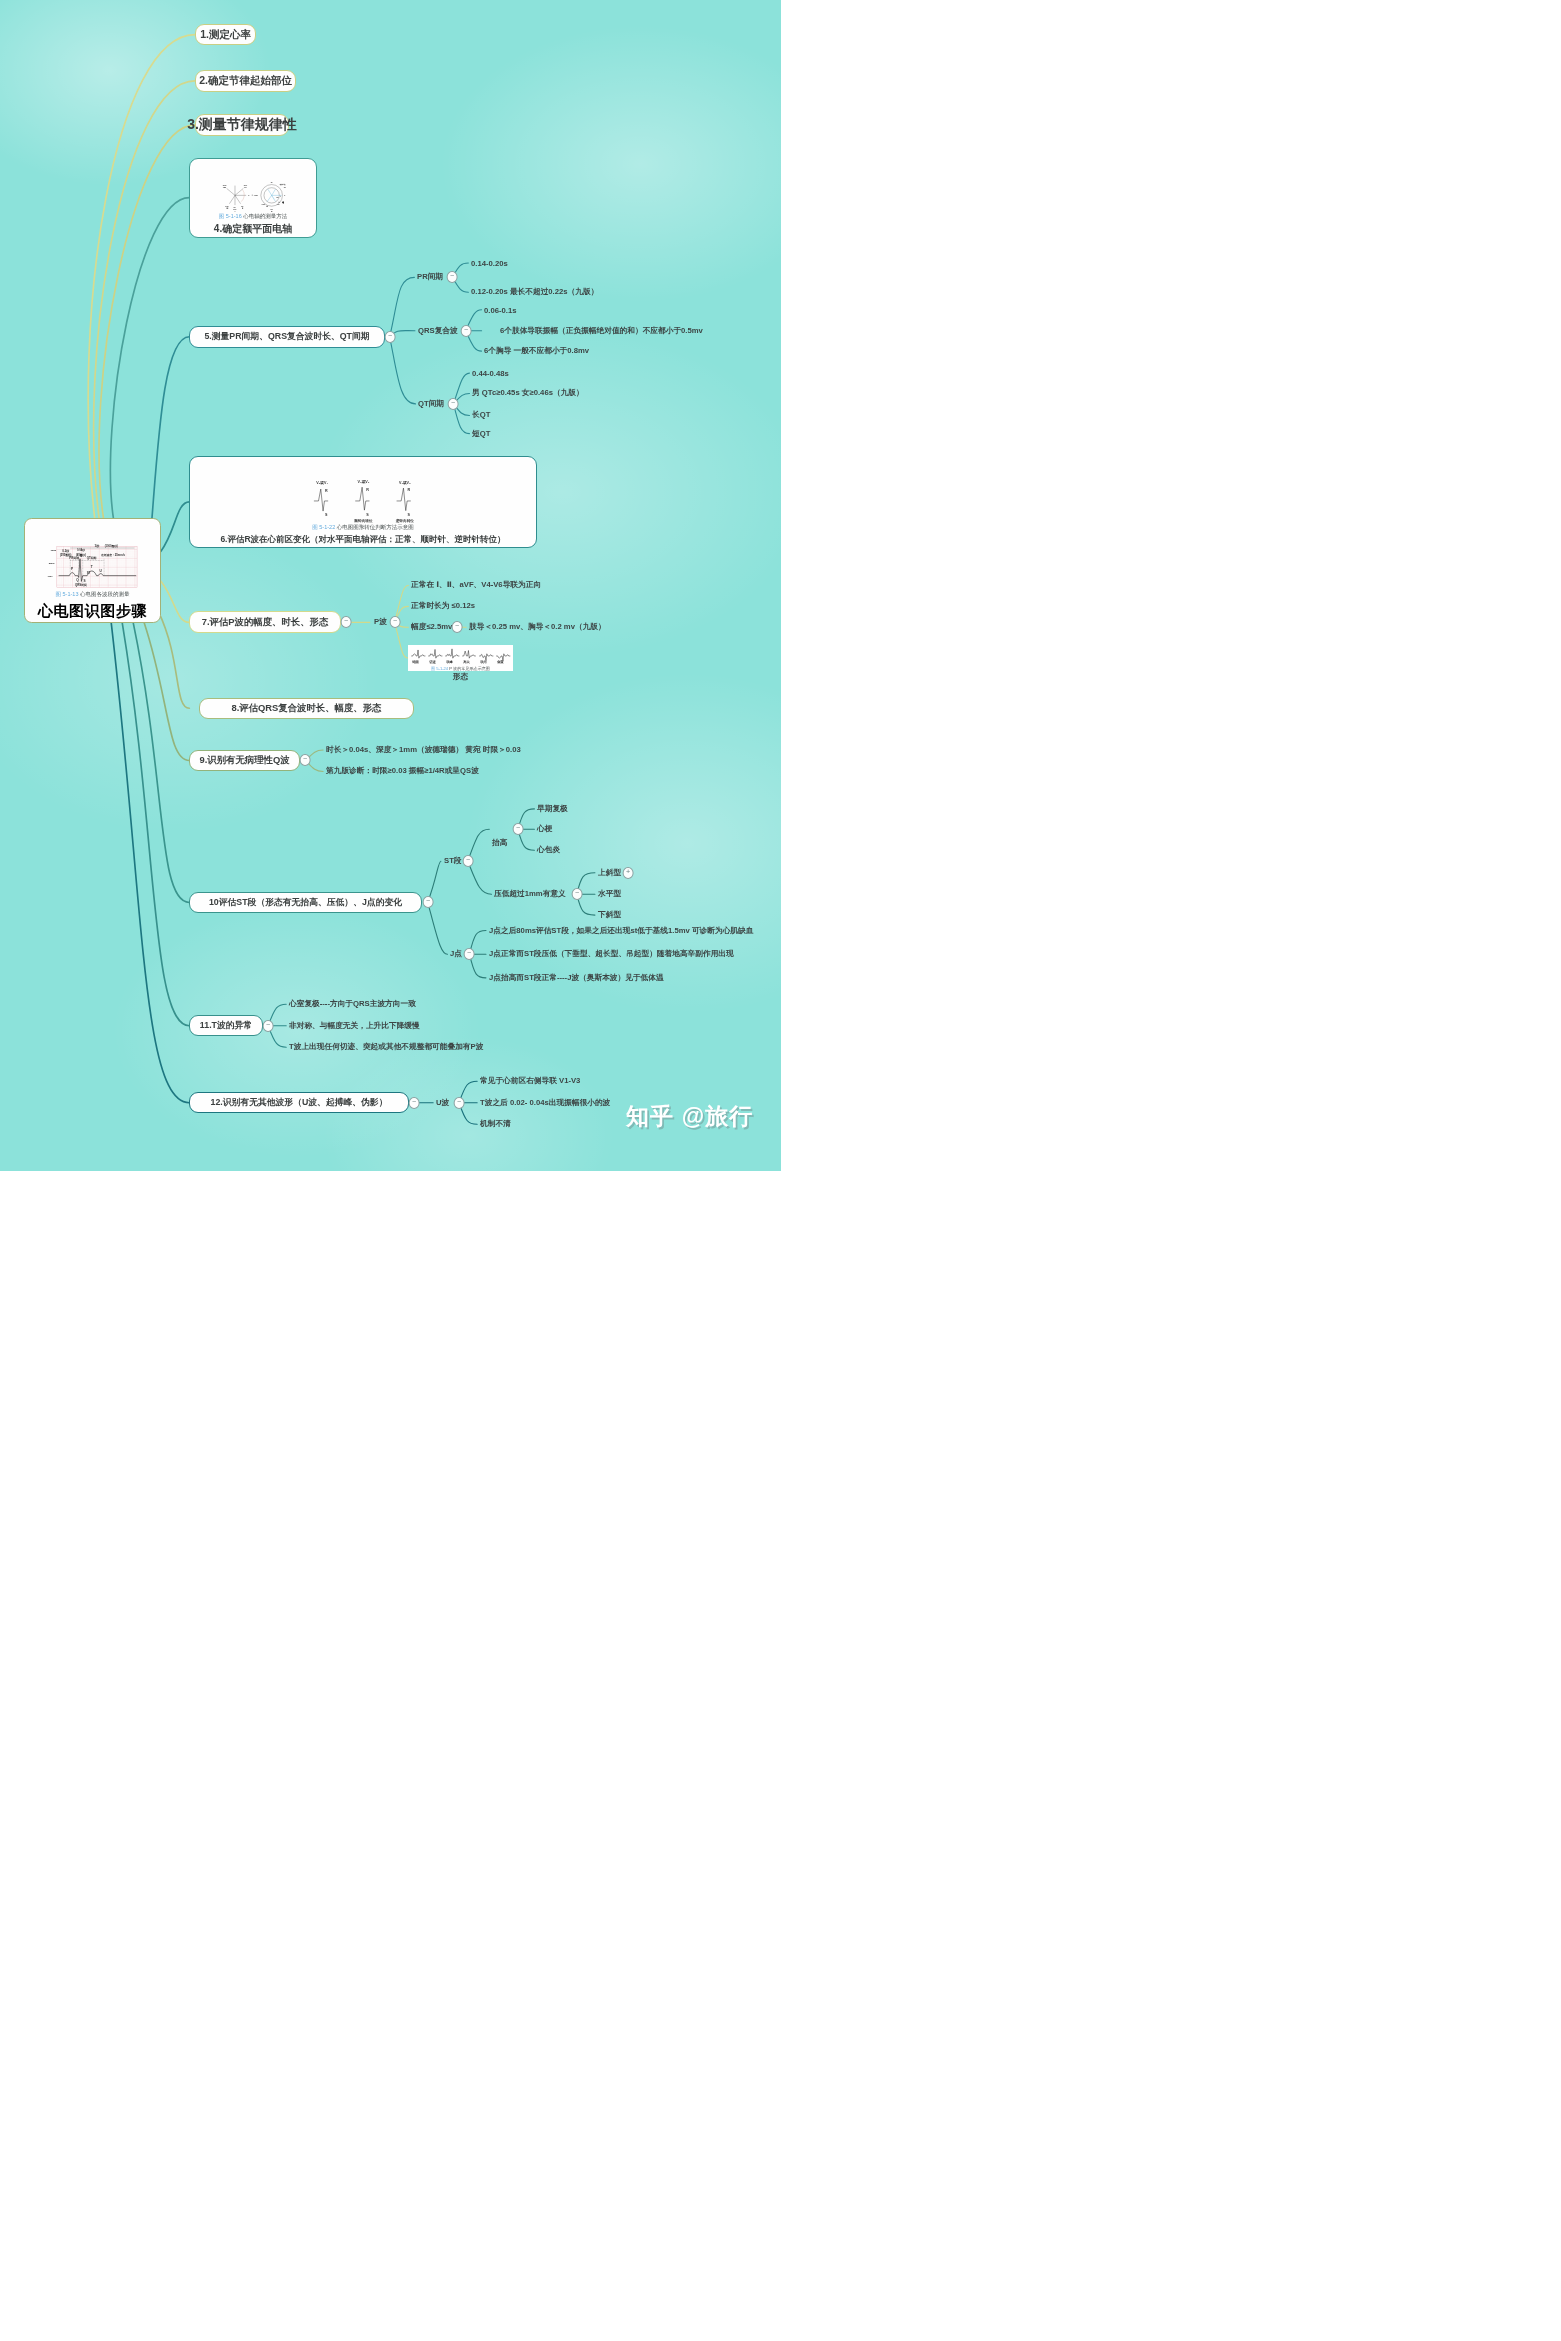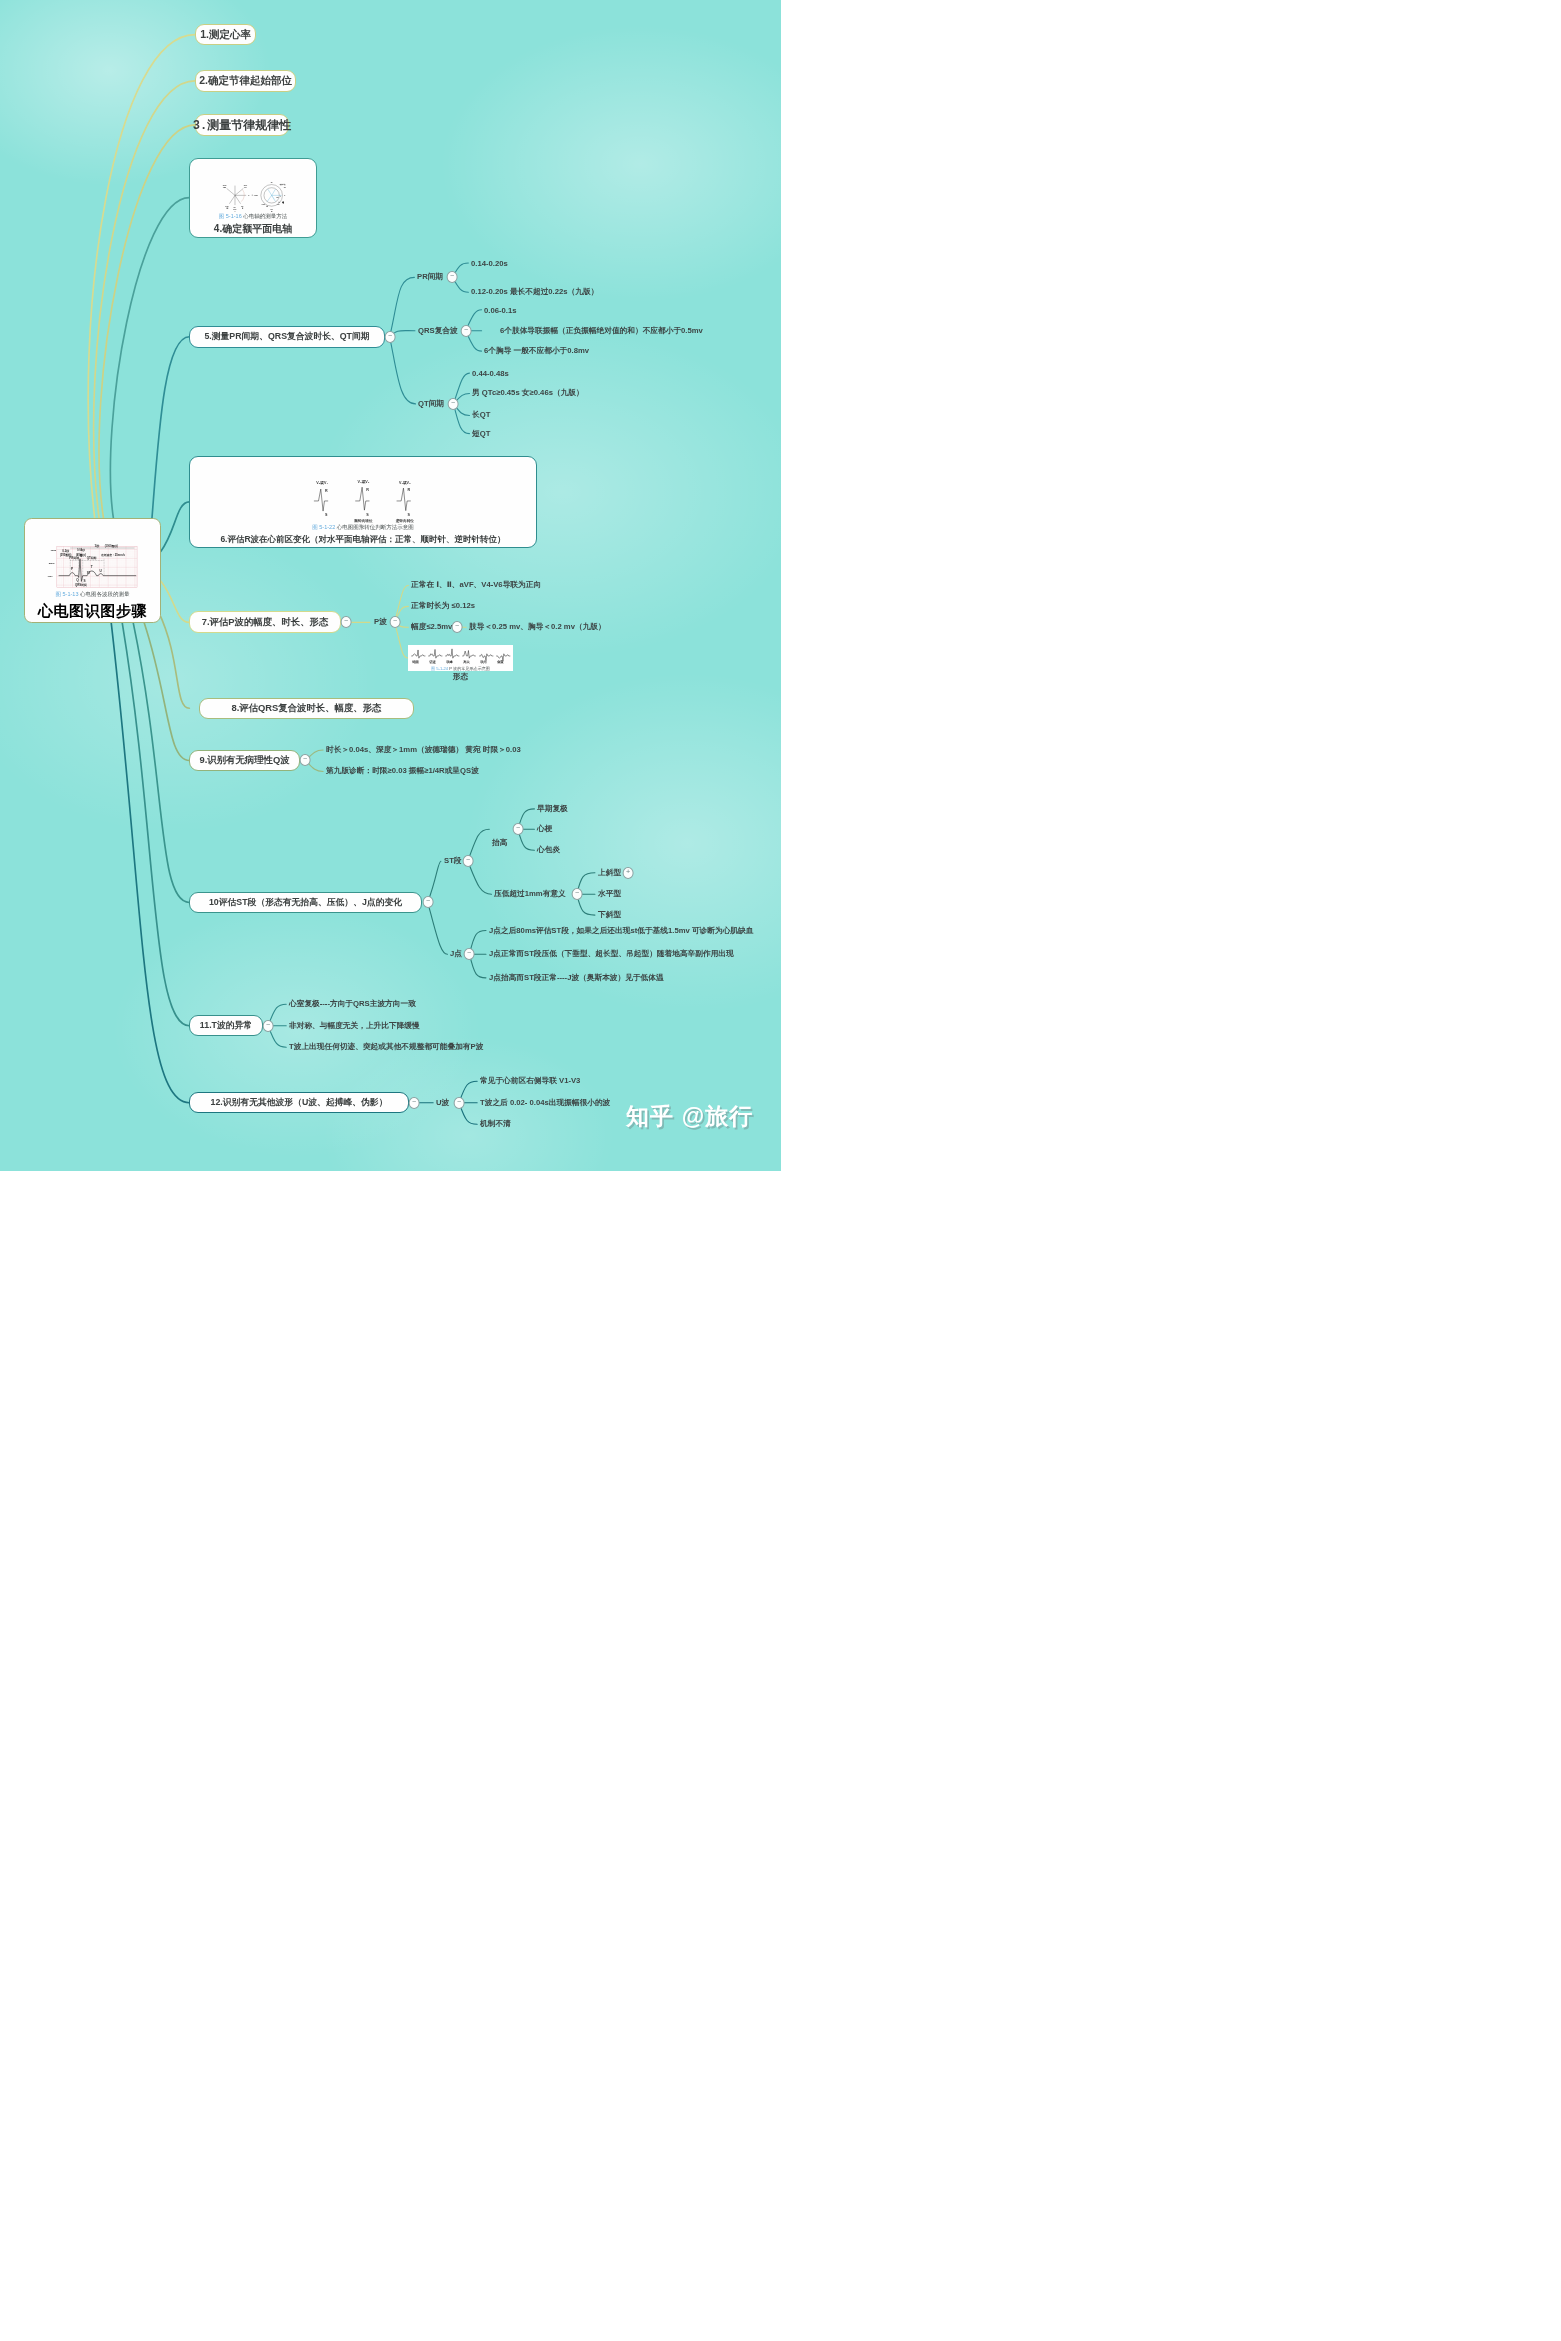--- a/index.html
+++ b/index.html
@@ -164,7 +164,7 @@
   <div class="topic" style="left:195px;top:70px;width:101px;height:22px;border-color:#c9cf84;font-size:10.5px;">
     <span>2.确定节律起始部位</span>
     </div>
-  <div class="topic" style="left:195px;top:114px;width:94px;height:22px;border-color:#c9cf84;font-size:12px;font-family:Liberation Mono, monospace;">
+  <div class="topic" style="left:195px;top:114px;width:94px;height:22px;border-color:#c9cf84;font-size:14px;">
     <span>3.测量节律规律性</span>
     </div>
 

